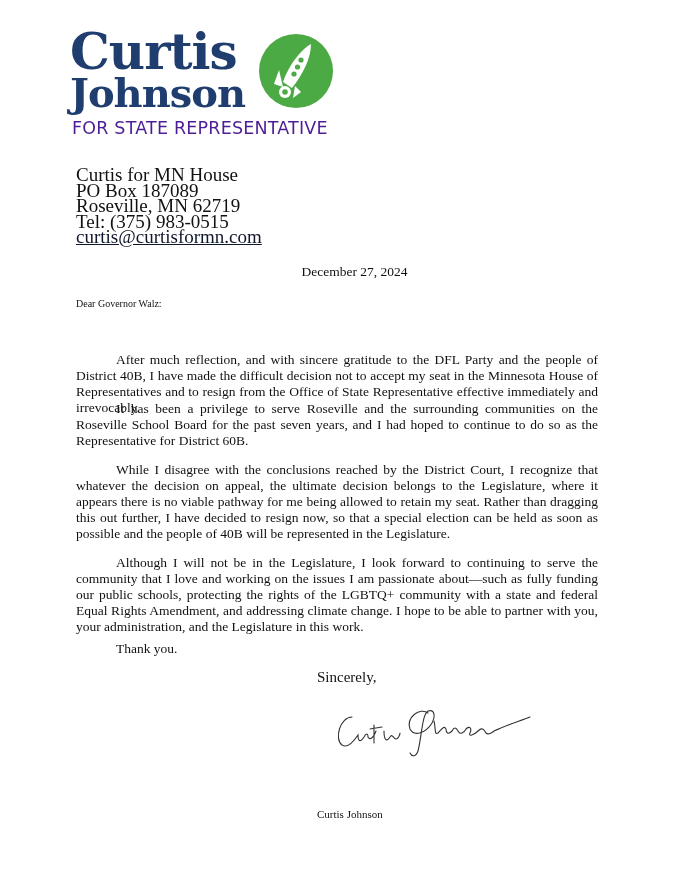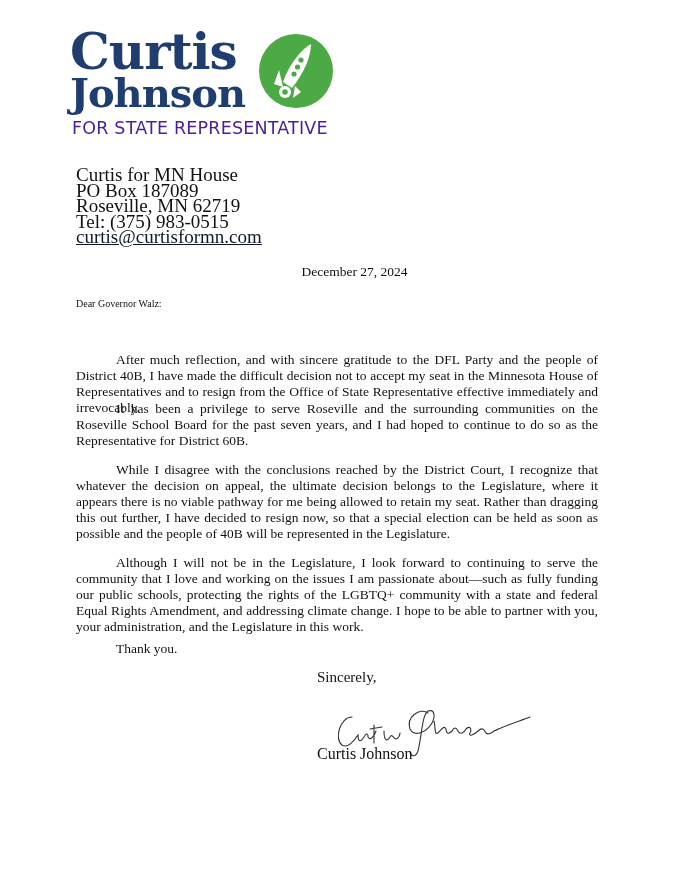--- a/index.html
+++ b/index.html
@@ -28,7 +28,7 @@
     .thanks { position: absolute; left: 116px; top: 641px; font-size: 13.5px; text-align: center; }
     .closing { position: absolute; left: 317px; top: 669px; font-size: 15px; }
     .signature { position: absolute; left: 330px; top: 695px; width: 210px; height: 70px; }
-    .signer { position: absolute; left: 317px; top: 745px; font-size: 16px; }
+    .signer { position: absolute; left: 317px; top: 808px; font-size: 11px; }
   </style>
 </head>
 <body>

